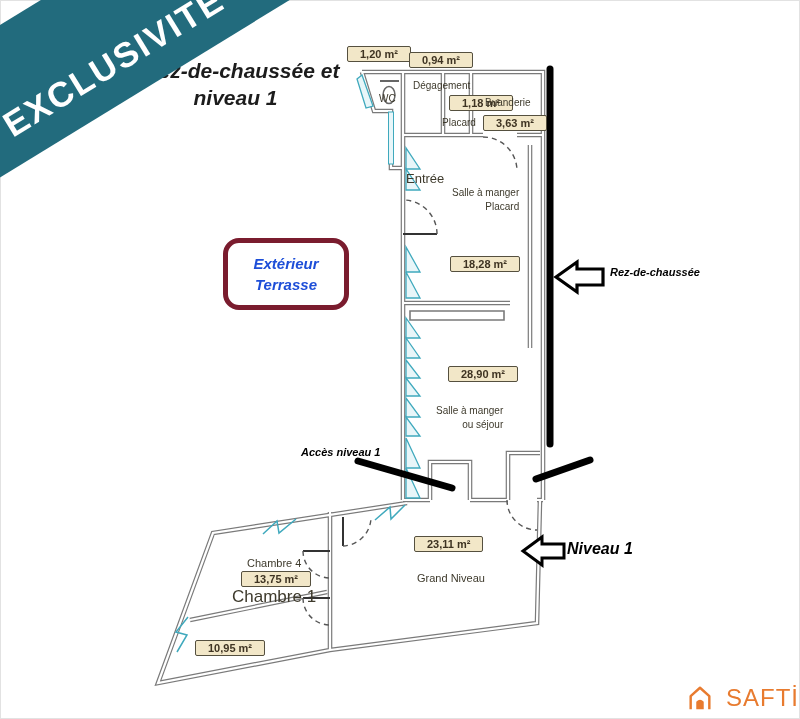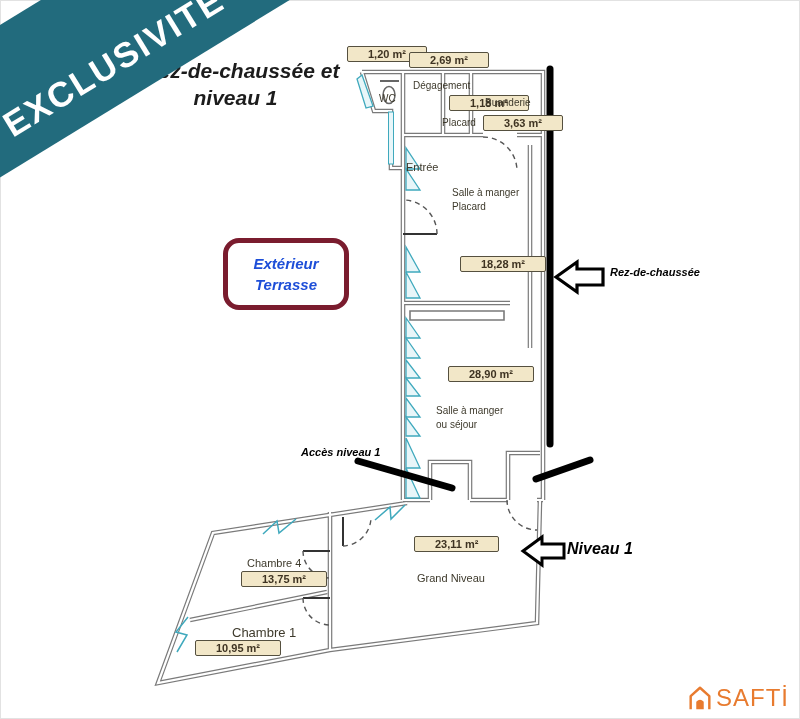--- a/index.html
+++ b/index.html
@@ -27,7 +27,7 @@
   }
   .area-badge{
     position:absolute;background:#F2E7C8;border:1.5px solid #55503f;border-radius:2px;
-    color:#3E3322;font-size:11px;font-weight:bold;padding:1px 20px;white-space:nowrap;z-index:3;
+    color:#3E3322;font-size:11px;font-weight:bold;padding:1px 12px;white-space:nowrap;z-index:3;
   }
   .annot{
     position:absolute;color:#000;font-weight:bold;font-style:italic;font-size:11px;

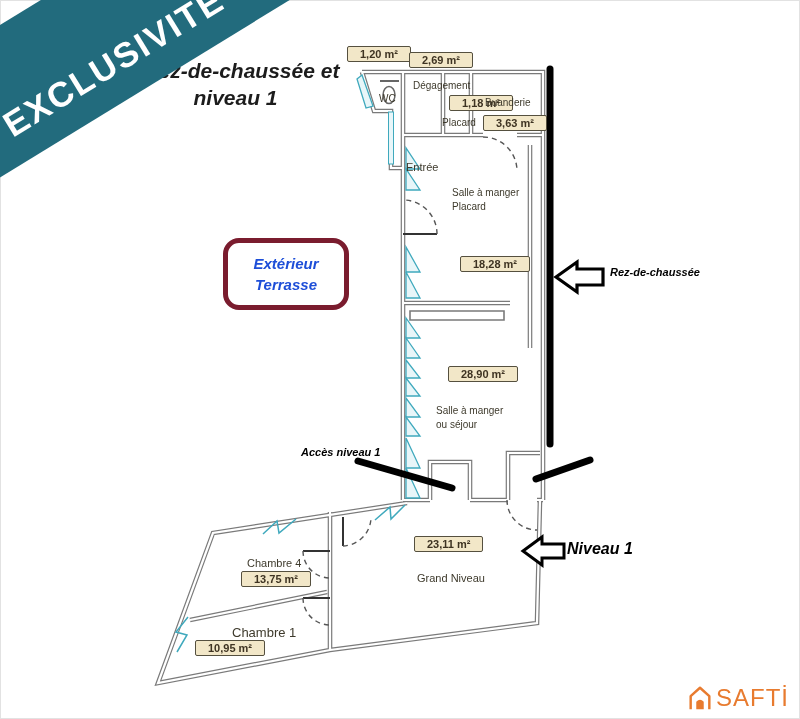--- a/index.html
+++ b/index.html
@@ -148,7 +148,7 @@
   </div>
 
   <div class="area-badge" style="left:347px;top:46px">1,20 m²</div>
-  <div class="area-badge" style="left:409px;top:52px">2,69 m²</div>
+  <div class="area-badge" style="left:409px;top:52px">0,94 m²</div>
   <div class="area-badge" style="left:449px;top:95px">1,18 m²</div>
   <div class="area-badge" style="left:483px;top:115px">3,63 m²</div>
   <div class="area-badge" style="left:460px;top:256px">18,28 m²</div>

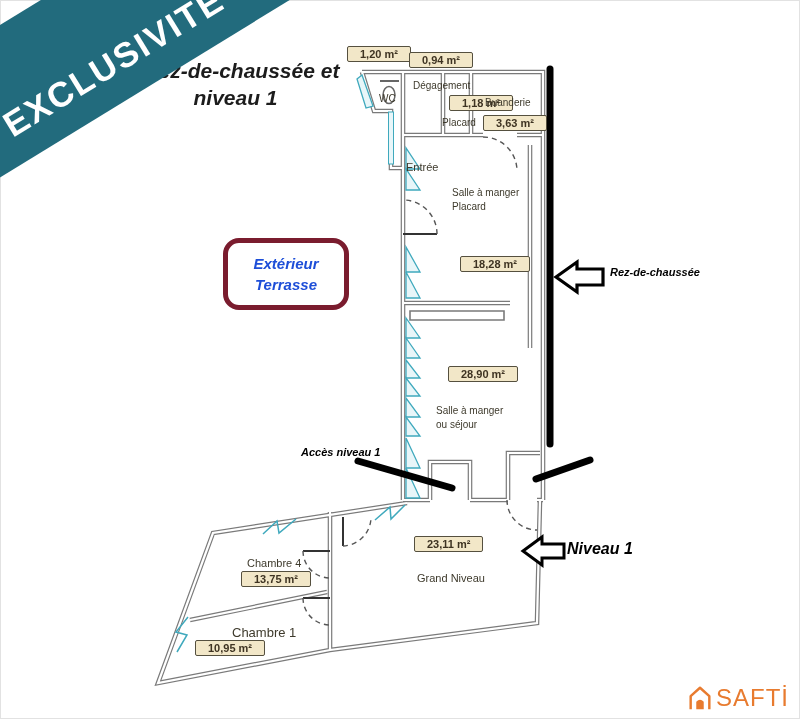--- a/index.html
+++ b/index.html
@@ -23,7 +23,7 @@
     font-size:21px;font-weight:bold;font-style:italic;color:#1c1c1c;line-height:27px;
   }
   .room-label{
-    position:absolute;color:#3e3a2c;font-size:10px;line-height:14px;white-space:nowrap;z-index:3;
+    position:absolute;color:#3e3a2c;font-size:10px;line-height:14px;white-space:nowrap;z-index:3;text-align:right;
   }
   .area-badge{
     position:absolute;background:#F2E7C8;border:1.5px solid #55503f;border-radius:2px;

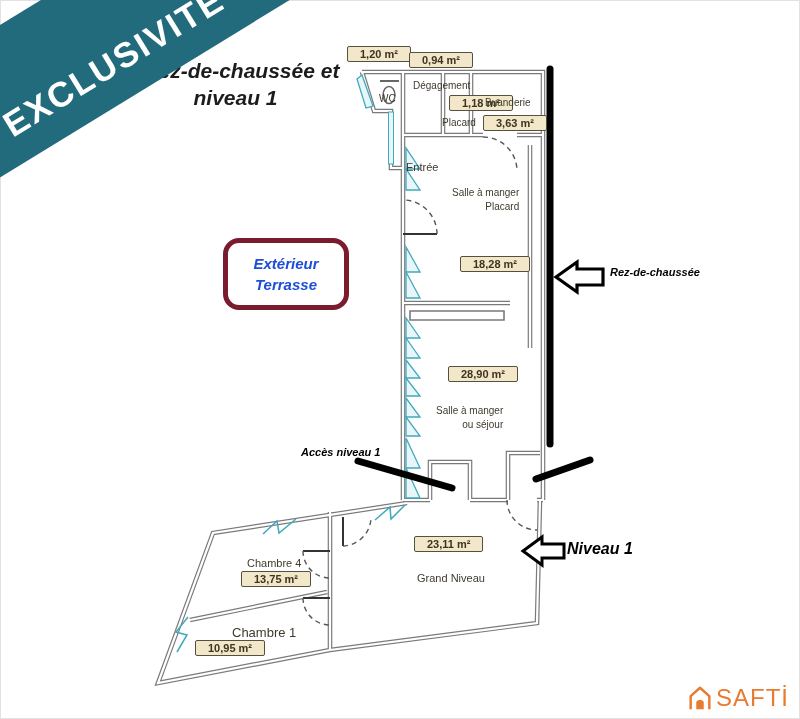--- a/index.html
+++ b/index.html
@@ -161,7 +161,7 @@
   <div class="room-label" style="left:379px;top:92px">WC</div>
   <div class="room-label" style="left:442px;top:116px">Placard</div>
   <div class="room-label" style="left:485px;top:96px">Buanderie</div>
-  <div class="room-label" style="left:406px;top:160px;font-size:11px">Entrée</div>
+  <div class="room-label" style="left:406px;top:172px;font-size:13px">Entrée</div>
   <div class="room-label" style="left:452px;top:186px">
     <div>Salle à manger</div>
     <div>Placard</div>

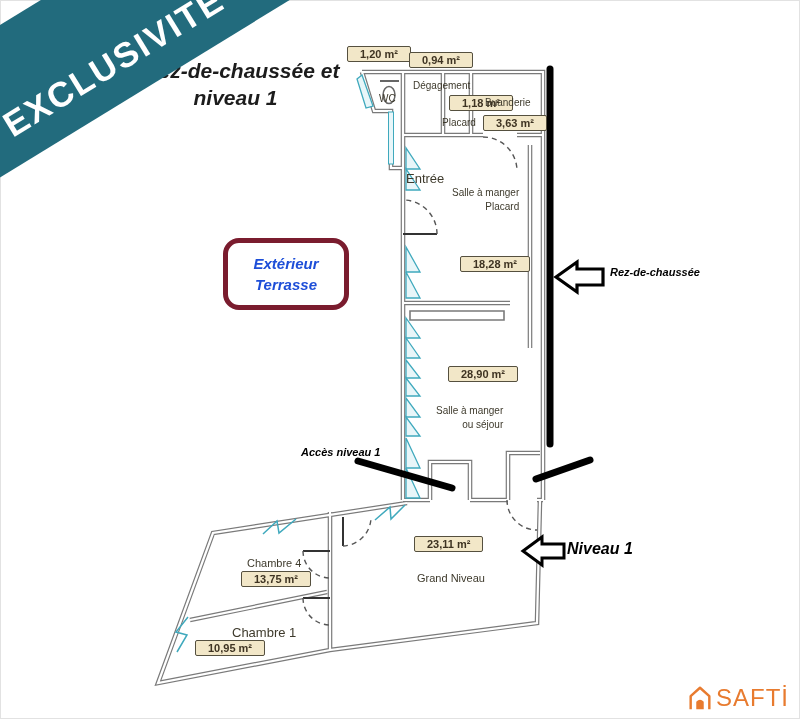--- a/index.html
+++ b/index.html
@@ -151,7 +151,7 @@
   <div class="area-badge" style="left:409px;top:52px">0,94 m²</div>
   <div class="area-badge" style="left:449px;top:95px">1,18 m²</div>
   <div class="area-badge" style="left:483px;top:115px">3,63 m²</div>
-  <div class="area-badge" style="left:460px;top:256px">18,28 m²</div>
+  <div class="area-badge" style="left:450px;top:256px">18,28 m²</div>
   <div class="area-badge" style="left:448px;top:366px">28,90 m²</div>
   <div class="area-badge" style="left:414px;top:536px">23,11 m²</div>
   <div class="area-badge" style="left:241px;top:571px">13,75 m²</div>

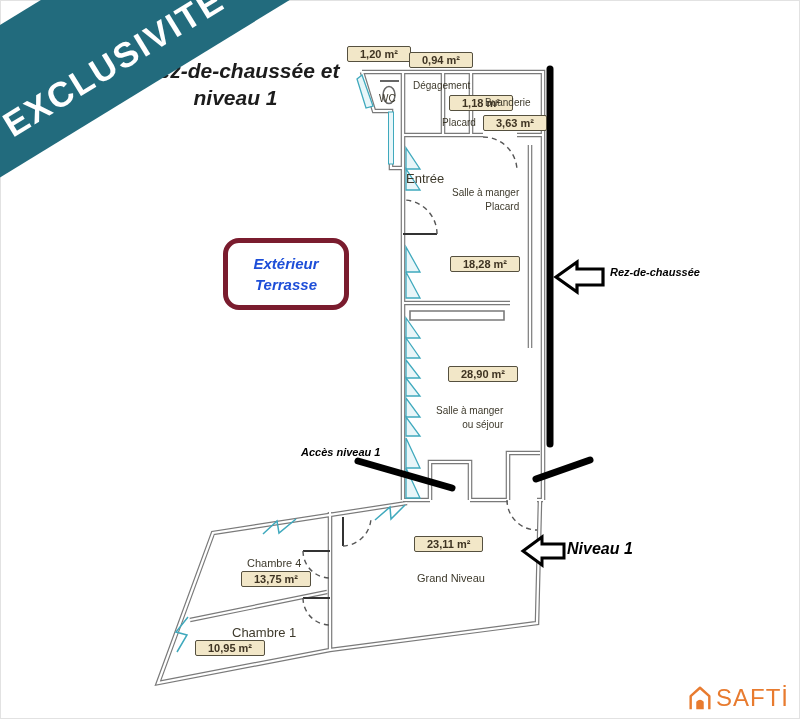--- a/index.html
+++ b/index.html
@@ -172,7 +172,7 @@
   </div>
   <div class="room-label" style="left:417px;top:571px;font-size:11px">Grand Niveau</div>
   <div class="room-label" style="left:247px;top:556px;font-size:11px">Chambre 4</div>
-  <div class="room-label" style="left:232px;top:626px;font-size:13px">Chambre 1</div>
+  <div class="room-label" style="left:232px;top:590px;font-size:17px">Chambre 1</div>
 
   <div class="annot" style="left:610px;top:266px">Rez-de-chaussée</div>
   <div class="annot" style="left:567px;top:540px;font-size:16px">Niveau 1</div>

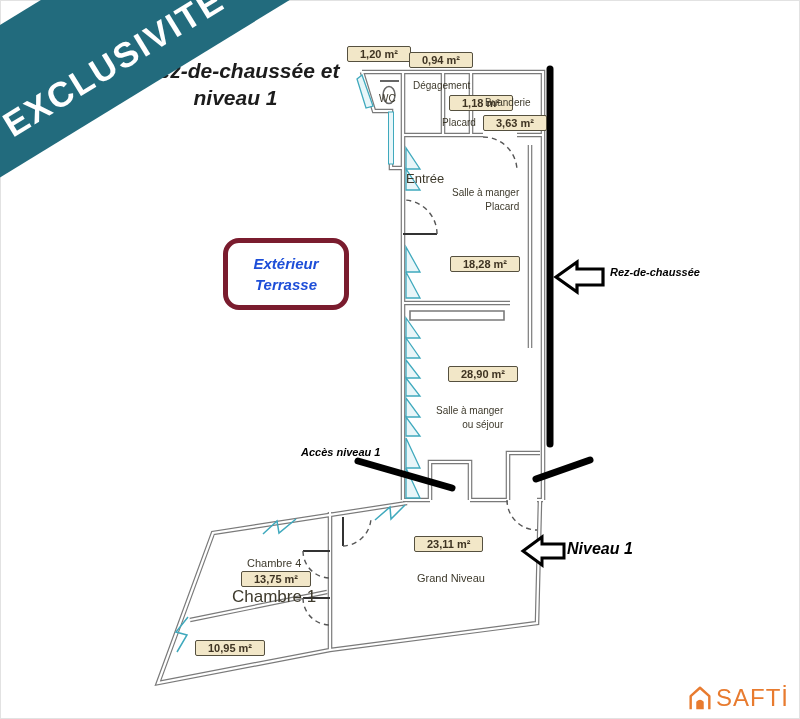--- a/index.html
+++ b/index.html
@@ -40,7 +40,7 @@
     color:#1d4ed8;font-size:15px;font-weight:bold;font-style:italic;line-height:21px;z-index:4;
   }
   .logo{
-    position:absolute;left:686px;top:684px;display:flex;align-items:center;gap:2px;z-index:4;
+    position:absolute;left:686px;top:684px;display:flex;align-items:center;gap:12px;z-index:4;
   }
   .logo-text{color:#E87B2F;font-size:24px;letter-spacing:1px;font-weight:500;}
 </style>

